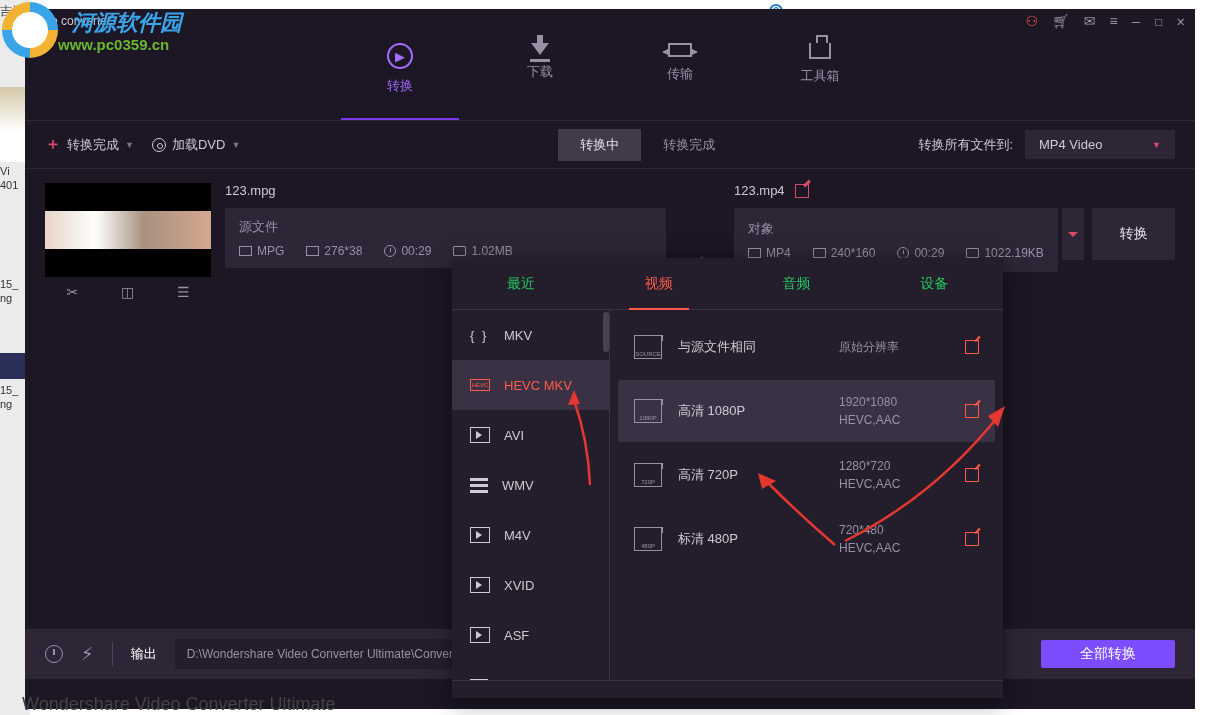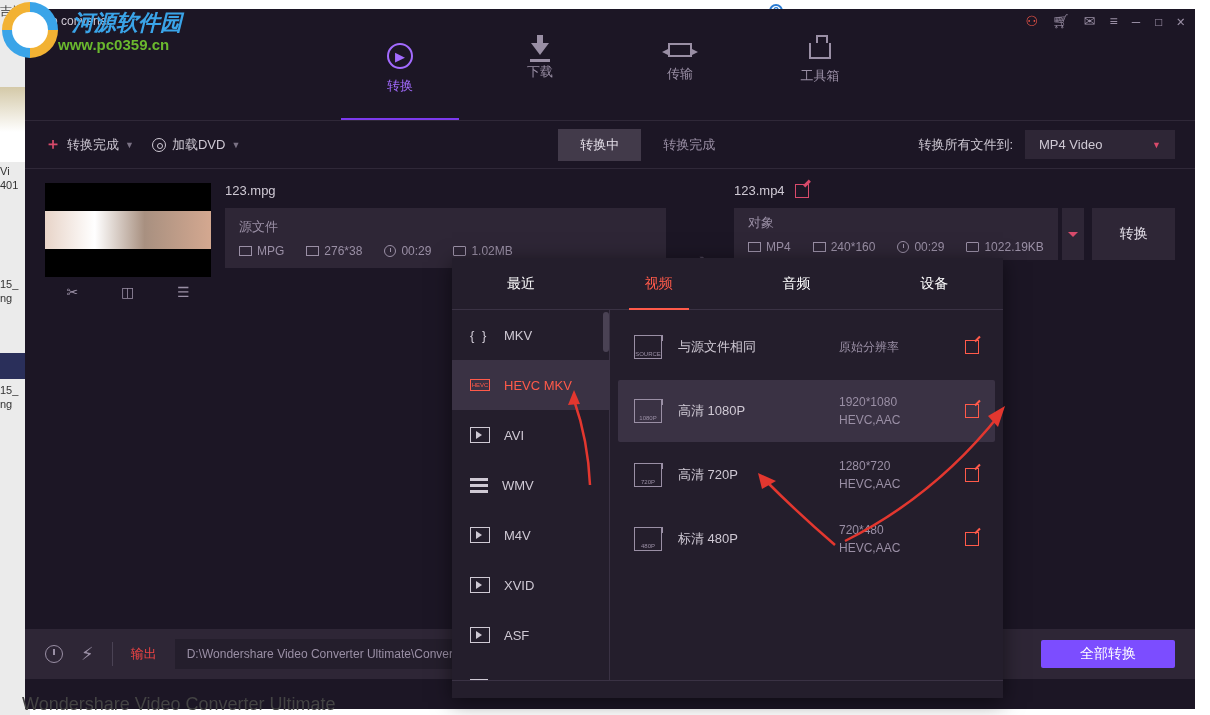--- a/index.html
+++ b/index.html
@@ -65,7 +65,7 @@
 .dst-head{display:flex;align-items:center;gap:10px;margin-bottom:10px}
 .edit-ic{width:14px;height:14px;border:1.5px solid #d84a6b;display:inline-block;position:relative}
 .edit-ic::after{content:"";position:absolute;top:-3px;right:-3px;width:8px;height:3px;background:#d84a6b;transform:rotate(-45deg)}
-.dst-box{background:#2e2636;padding:6px 14px;display:flex;align-items:flex-start}
+.dst-box{background:#2e2636;padding:12px 14px;display:flex;align-items:flex-start}
 .dd-btn{width:36px;height:52px;background:#2e2636;margin-left:4px;display:flex;align-items:center;justify-content:center;cursor:pointer;position:relative}
 .dd-btn::after{content:"";border-left:5px solid transparent;border-right:5px solid transparent;border-top:5px solid #d84a6b}
 .convert-btn{width:132px;height:52px;background:#2e2636;color:#e5e0ea;display:flex;align-items:center;justify-content:center;cursor:pointer;margin-left:8px;font-size:14px}

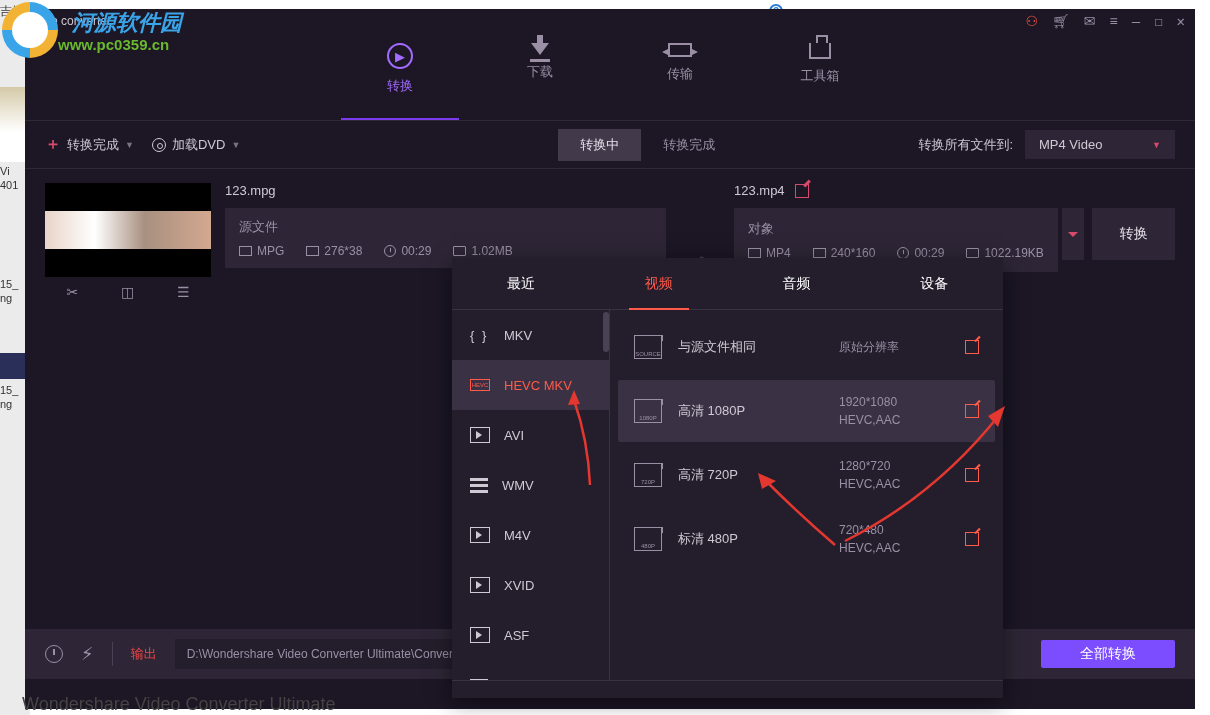--- a/index.html
+++ b/index.html
@@ -71,7 +71,7 @@
 .convert-btn{width:132px;height:52px;background:#2e2636;color:#e5e0ea;display:flex;align-items:center;justify-content:center;cursor:pointer;margin-left:8px;font-size:14px}
 .dropdown{position:absolute;top:258px;left:452px;width:551px;height:440px;background:#241e2c;box-shadow:0 4px 20px rgba(0,0,0,.5);z-index:10}
 .dd-tabs{height:52px;display:flex;border-bottom:1px solid #3a3244}
-.dd-tab{flex:1;display:flex;align-items:center;justify-content:center;color:#ffffff;cursor:pointer;font-size:14px;position:relative}
+.dd-tab{flex:1;display:flex;align-items:center;justify-content:center;color:#22c55e;cursor:pointer;font-size:14px;position:relative}
 .dd-tab.active{color:#ff5a4a}
 .dd-tab.active::after{content:"";position:absolute;bottom:-1px;left:50%;transform:translateX(-50%);width:60px;height:2px;background:#ff5a4a}
 .dd-body{display:flex;height:370px}

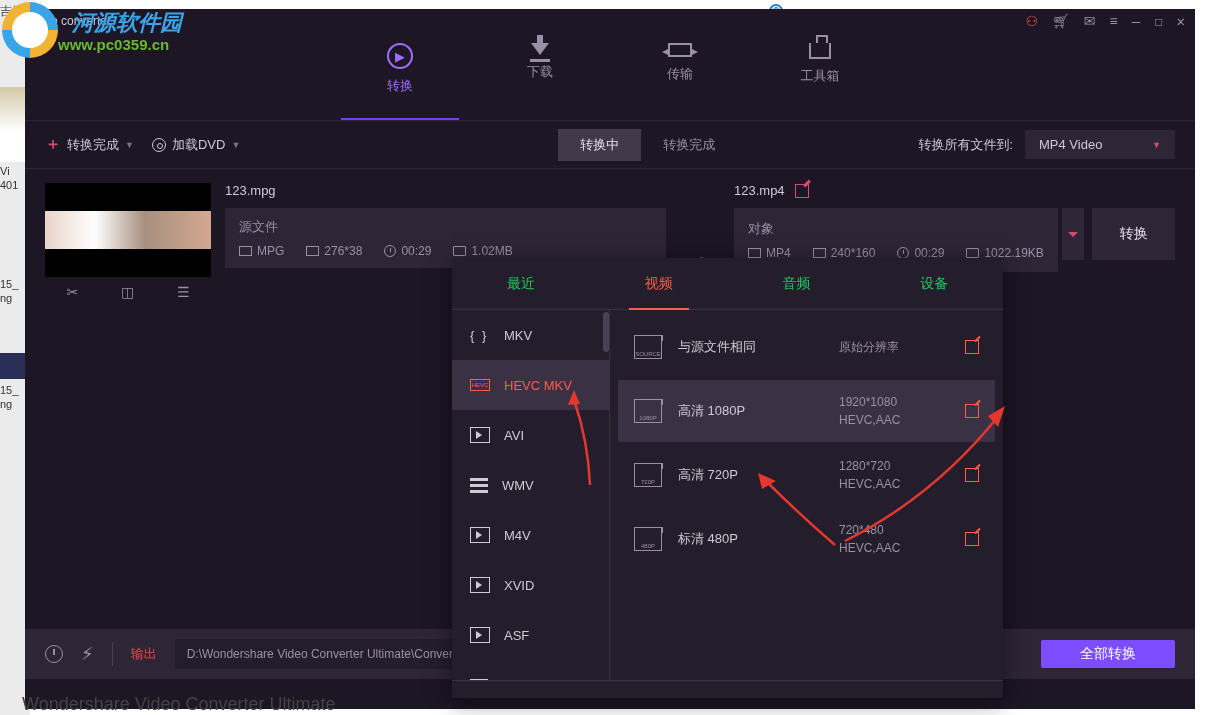--- a/index.html
+++ b/index.html
@@ -110,7 +110,7 @@
 .bb-ic::after{content:"";position:absolute;top:3px;left:7px;width:2px;height:6px;background:#9a8fa5}
 .bb-flash{color:#9a8fa5;font-size:18px;cursor:pointer}
 .bb-sep{width:1px;height:24px;background:#4a4254}
-.bb-label{color:#ef4444;font-size:13px}
+.bb-label{color:#ffffff;font-size:13px}
 .bb-path{flex:1;background:#241e2c;padding:8px 12px;color:#9a8fa5;font-size:12px;max-width:285px;overflow:hidden;white-space:nowrap}
 .convert-all{position:absolute;right:20px;width:134px;height:28px;background:#7c4dff;color:#fff;display:flex;align-items:center;justify-content:center;cursor:pointer;font-size:14px;border-radius:2px}
 .logo{position:absolute;top:2px;left:0;width:200px;height:60px;z-index:30;pointer-events:none}

